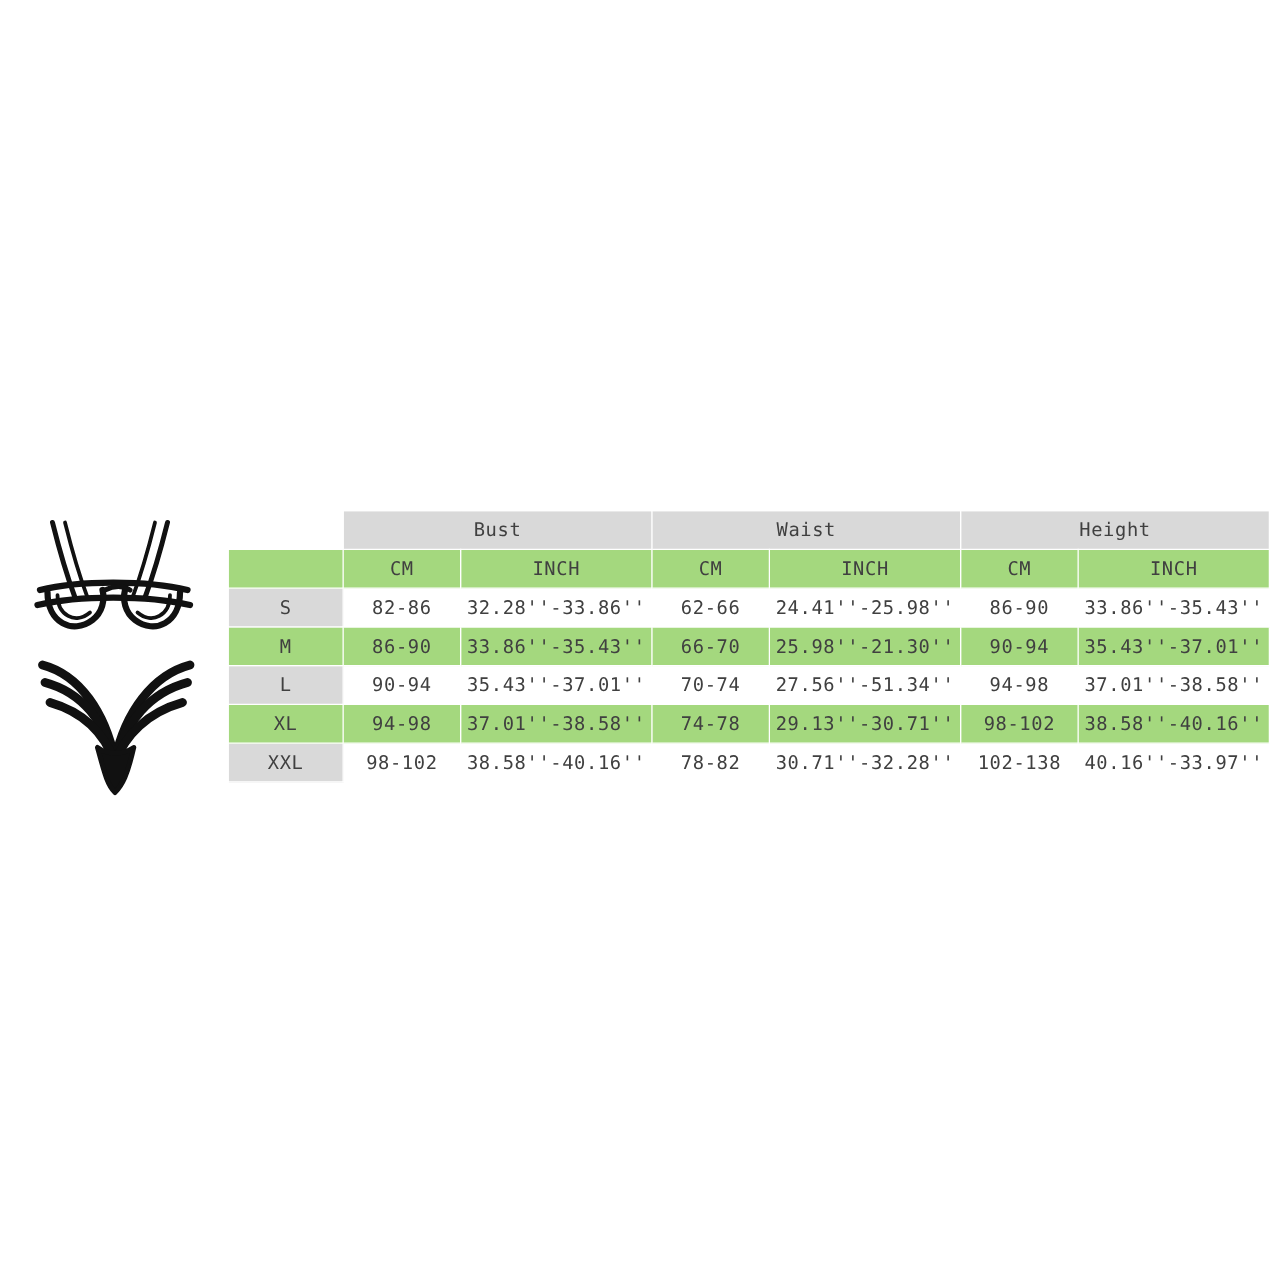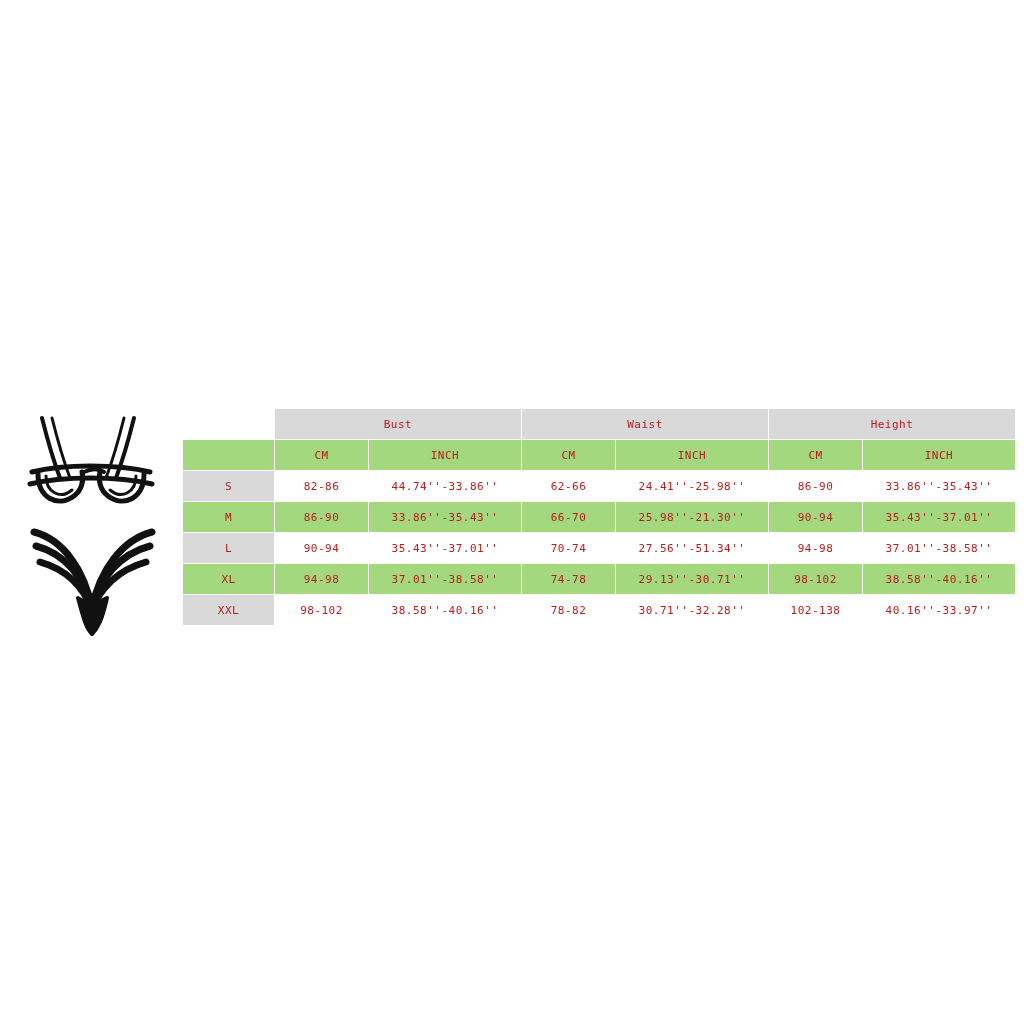--- a/index.html
+++ b/index.html
@@ -51,9 +51,9 @@
     height: 30px;
     text-align: center;
     vertical-align: middle;
-    font-size: 11px;
+    font-size: 15px;
     font-weight: normal;
-    color: #b91c1c;
+    color: #404040;
     padding: 0 2px;
     letter-spacing: 0.5px;
     white-space: nowrap;

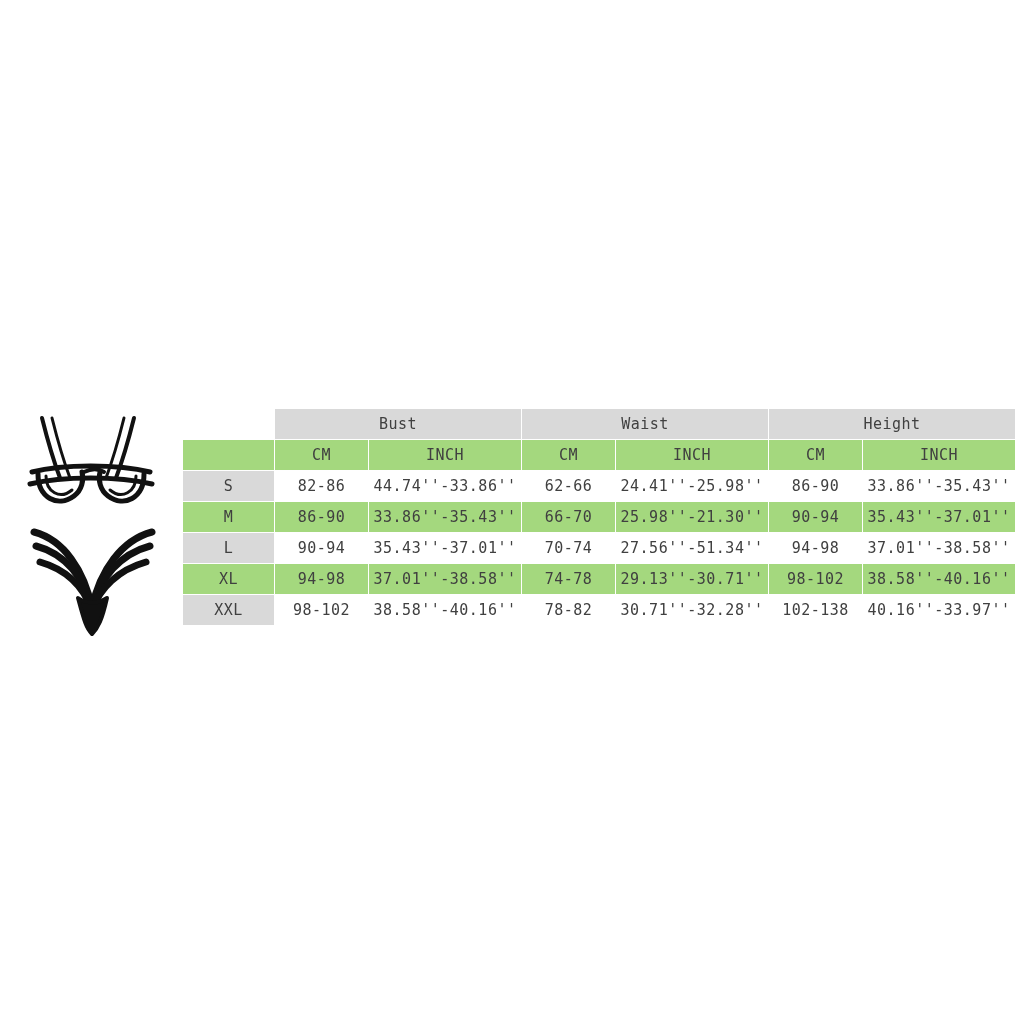--- a/index.html
+++ b/index.html
@@ -163,7 +163,7 @@
         <tr>
           <td class="cell-grey size-label">S</td>
           <td class="cell-white cm-cell">82-86</td>
-          <td class="cell-white inch-cell">44.74''-33.86''</td>
+          <td class="cell-white inch-cell">32.28''-33.86''</td>
           <td class="cell-white cm-cell">62-66</td>
           <td class="cell-white inch-cell">24.41''-25.98''</td>
           <td class="cell-white cm-cell">86-90</td>

